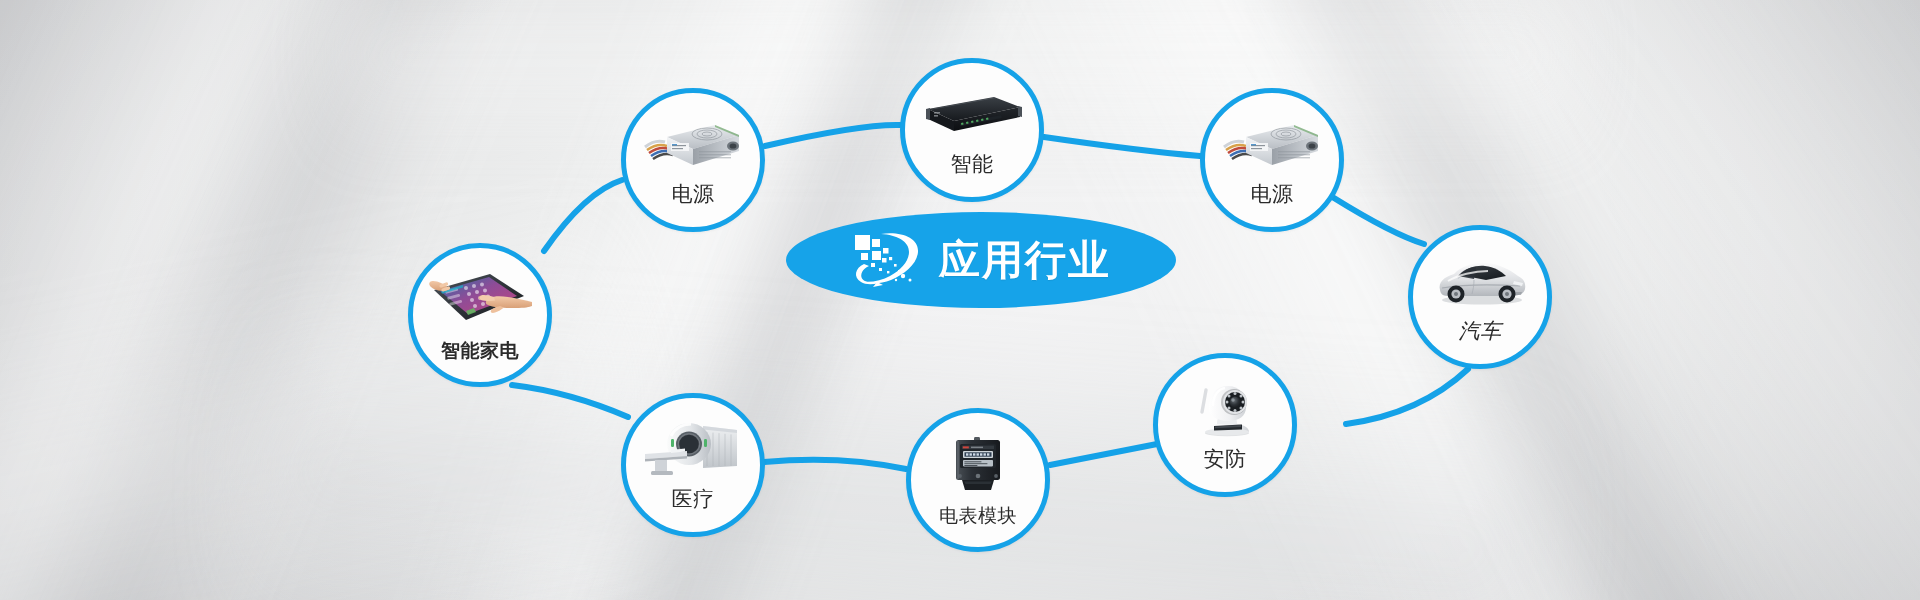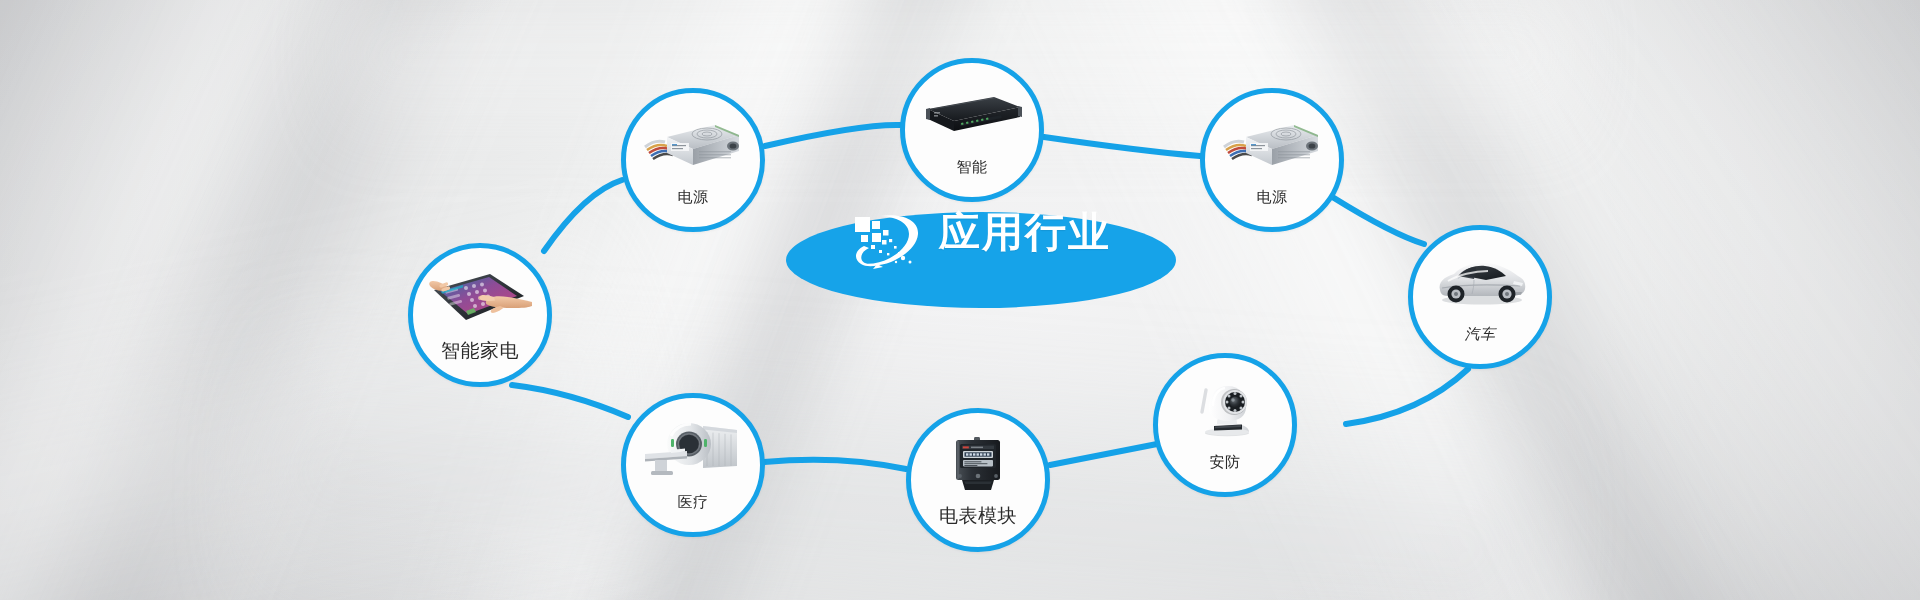--- a/index.html
+++ b/index.html
@@ -60,7 +60,7 @@
         box-shadow:0 1px 3px rgba(0,0,0,.06);}
   .node-art{margin-top:22px;width:104px;height:58px;position:relative;}
   .node-label{position:absolute;bottom:22px;left:0;right:0;text-align:center;
-        font-size:15px;color:#2b2b2b;letter-spacing:.5px;line-height:1;
+        font-size:21px;color:#2b2b2b;letter-spacing:.5px;line-height:1;
         font-family:"DejaVu Sans","Liberation Sans",sans-serif;}
   .node-label.wide{font-size:19px;}
 

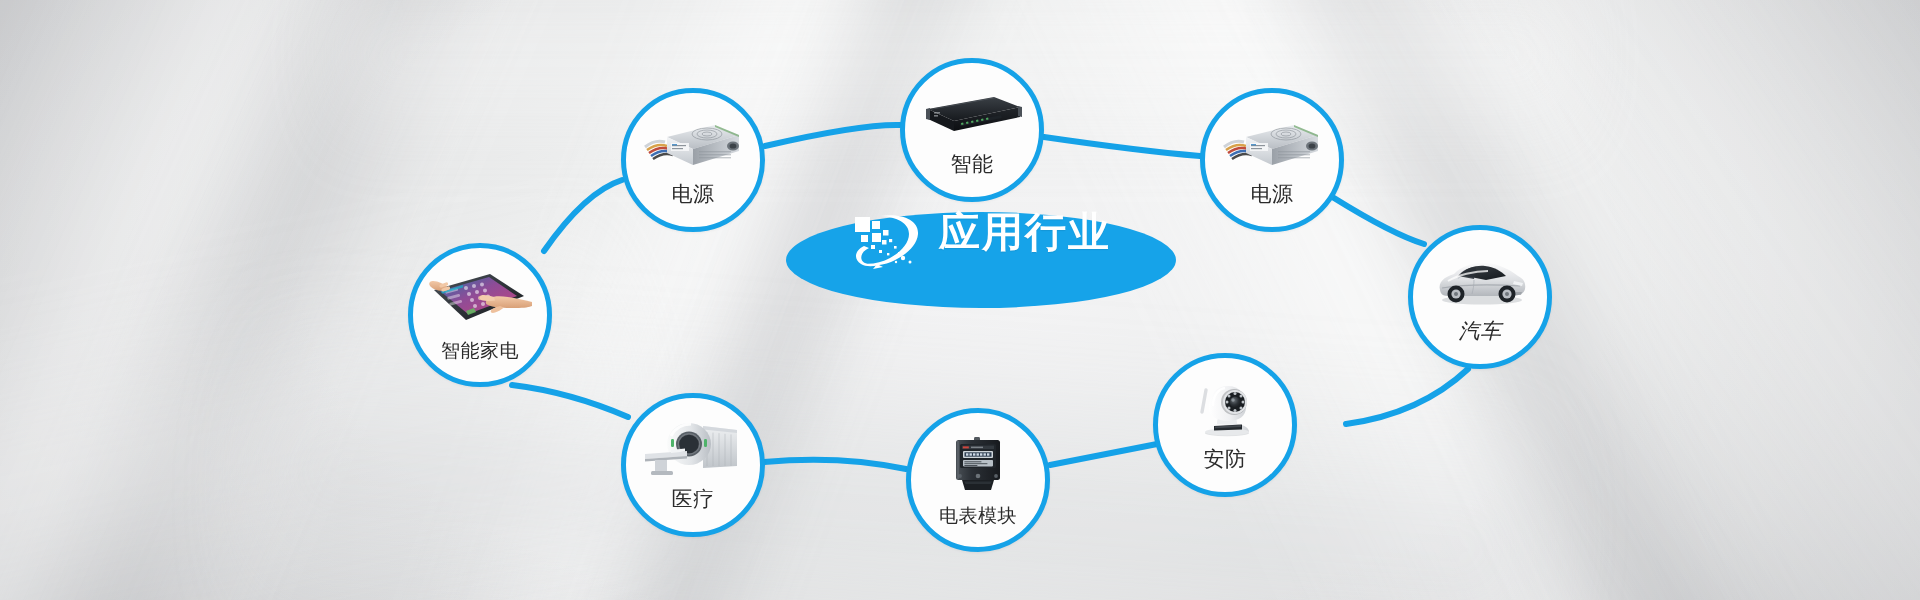--- a/index.html
+++ b/index.html
@@ -67,7 +67,7 @@
   
   #badge{position:absolute;left:786px;top:212px;width:390px;height:96px;
         border-radius:50%/50%;background:#16a3e9;
-        display:flex;align-items:flex-start;justify-content:center;gap:14px;}
+        display:flex;align-items:center;justify-content:center;gap:14px;}
   #badge-logo{width:74px;height:60px;flex:0 0 auto;}
   #badge-text{color:#fff;font-size:41px;font-weight:bold;letter-spacing:2px;line-height:1;
         font-family:"DejaVu Sans","Liberation Sans",sans-serif;

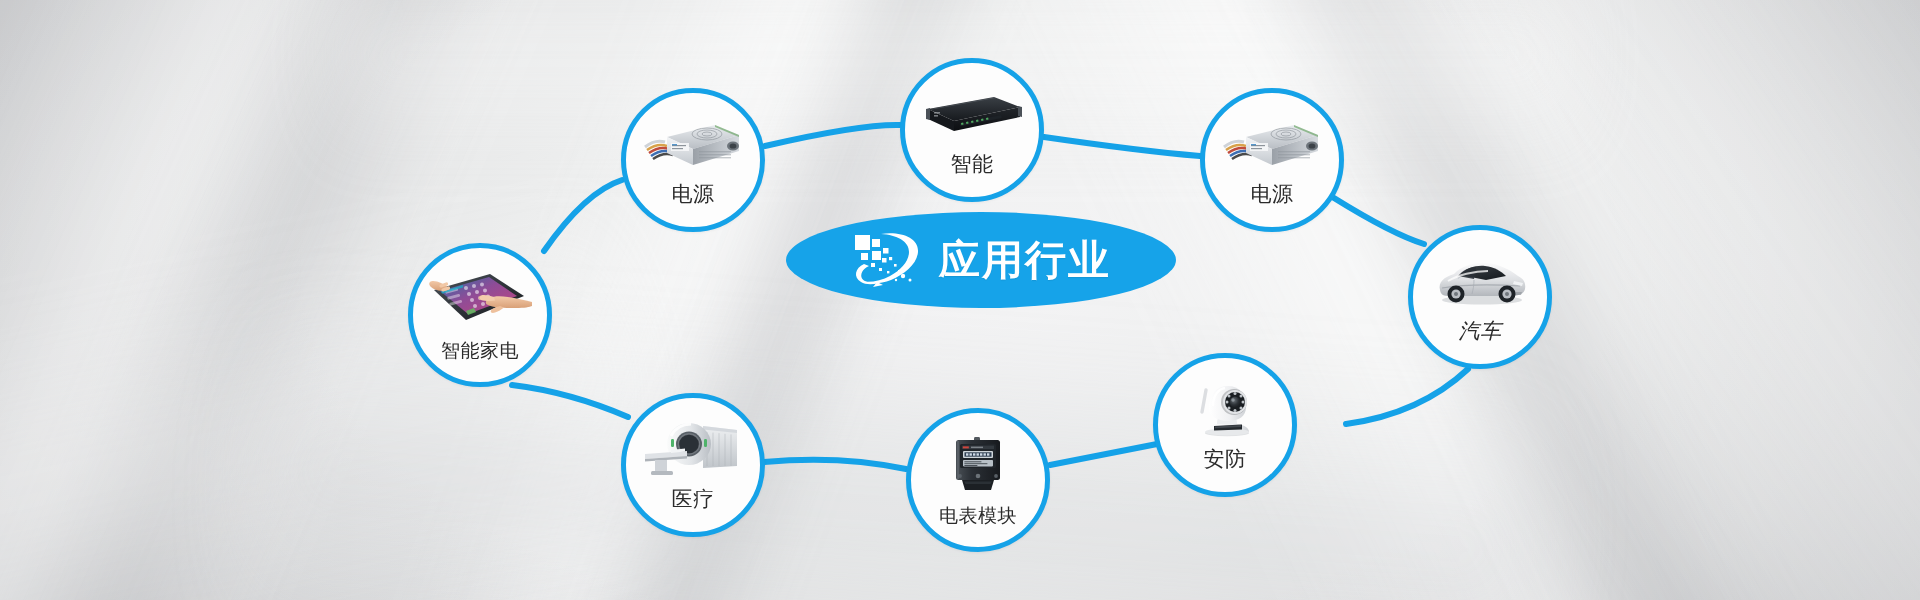--- a/index.html
+++ b/index.html
@@ -447,7 +447,7 @@
     <div class="node-label">医疗</div>
   </div>
 
-  <div class="node" style="left:408px;top:243px;">
+  <div class="node" style="left:408px;top:243px;font-weight:bold;">
     <div class="node-art">
       <svg class="art" viewBox="0 0 104 58">
         <defs>

